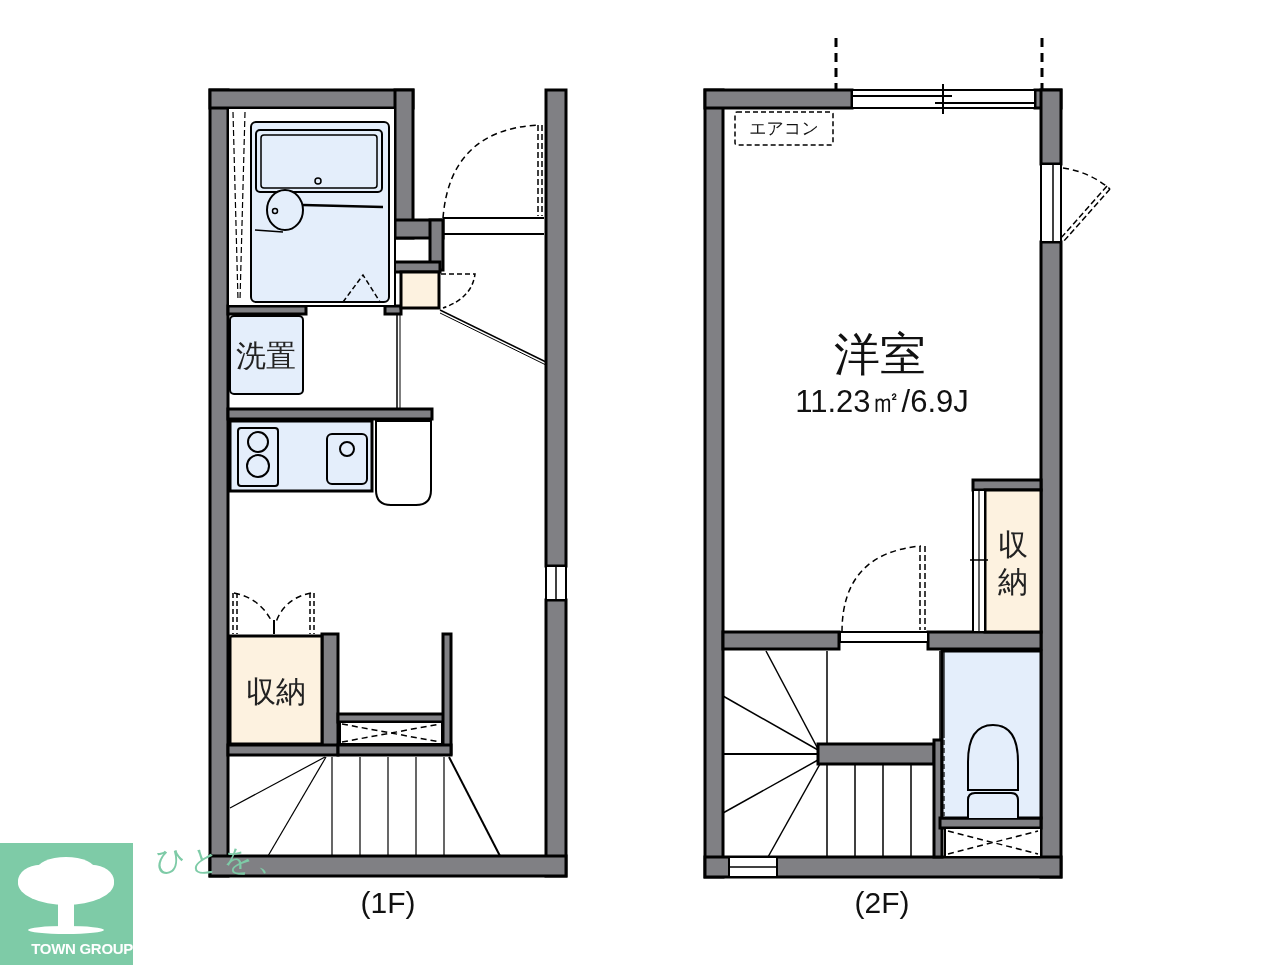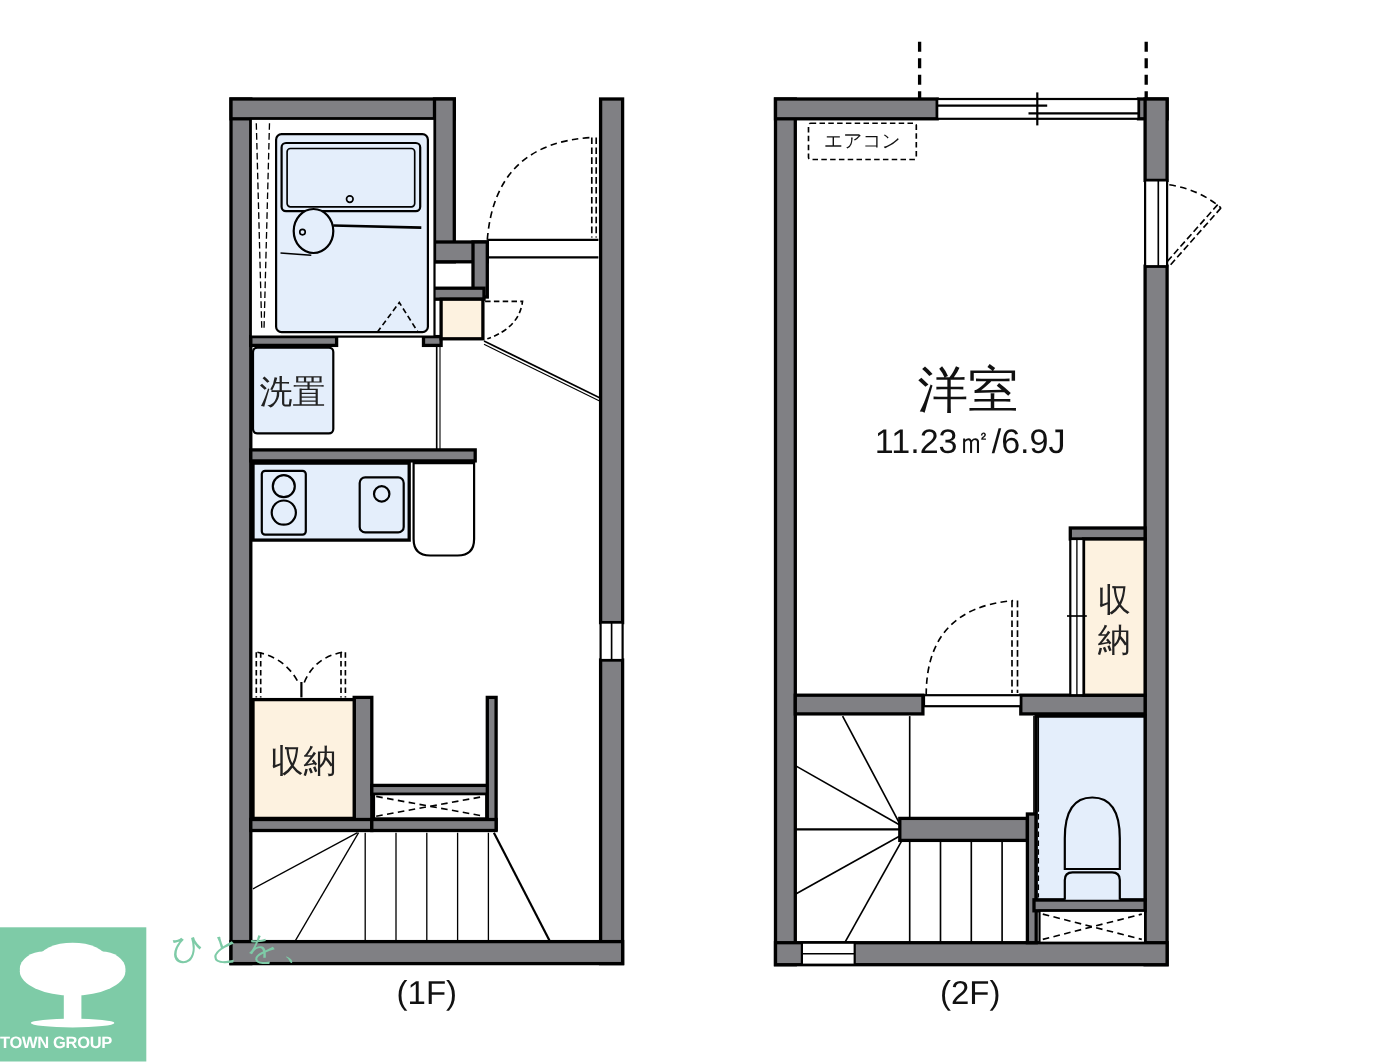--- a/index.html
+++ b/index.html
@@ -8,7 +8,7 @@
   .jp { font-family: "DejaVu Sans", sans-serif; }
   .logo-box { position: absolute; left: 0; top: 843px; width: 133px; height: 122px; background: #7ecba7; }
   .logo-text { position: absolute; left: 0; bottom: 8px; width: 133px; text-align: left; color: #fff; font-family: "Liberation Sans", sans-serif; font-weight: bold; font-size: 15px; letter-spacing: -0.3px; }
-  .slogan { position: absolute; left: 156px; top: 843px; color: #7ecba7; font-size: 29px; line-height: 40px; letter-spacing: 4px; font-family: Liberation Serif, serif; }
+  .slogan { position: absolute; left: 156px; top: 843px; color: #7ecba7; font-size: 29px; line-height: 40px; letter-spacing: 4px; font-family: Liberation Mono, monospace; }
   .slogan div { white-space: nowrap; }
 </style>
 </head>

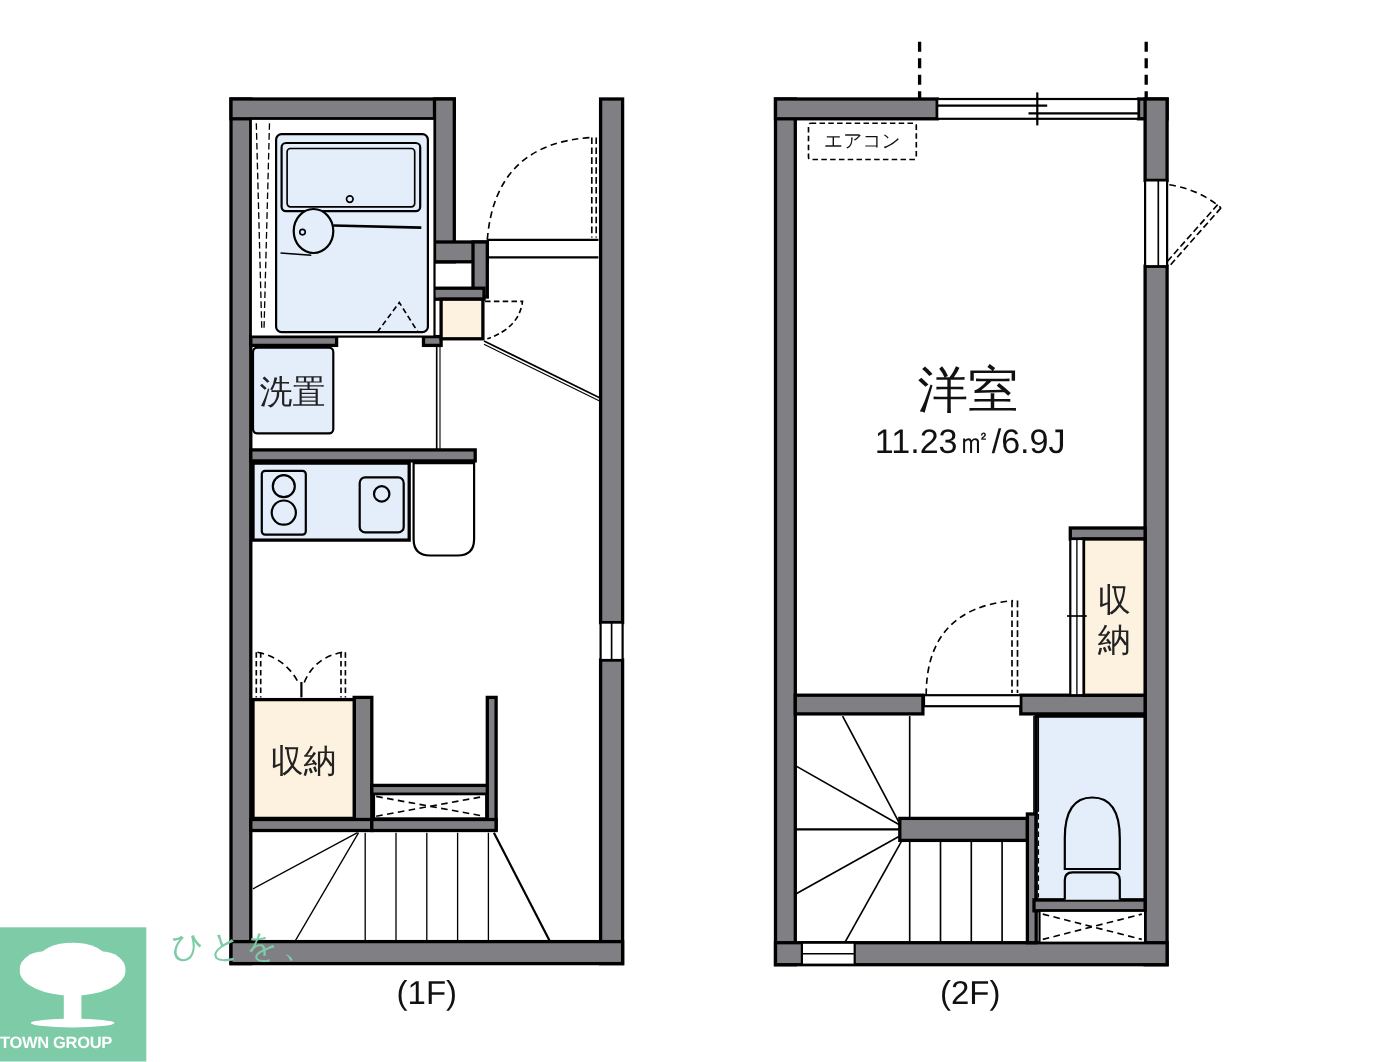--- a/index.html
+++ b/index.html
@@ -7,7 +7,7 @@
   #plan { position: absolute; left: 0; top: 0; }
   .jp { font-family: "DejaVu Sans", sans-serif; }
   .logo-box { position: absolute; left: 0; top: 843px; width: 133px; height: 122px; background: #7ecba7; }
-  .logo-text { position: absolute; left: 0; bottom: 8px; width: 133px; text-align: left; color: #fff; font-family: "Liberation Sans", sans-serif; font-weight: bold; font-size: 15px; letter-spacing: -0.3px; }
+  .logo-text { position: absolute; left: 0; bottom: 8px; width: 133px; text-align: right; color: #fff; font-family: "Liberation Sans", sans-serif; font-weight: bold; font-size: 15px; letter-spacing: -0.3px; }
   .slogan { position: absolute; left: 156px; top: 843px; color: #7ecba7; font-size: 29px; line-height: 40px; letter-spacing: 4px; font-family: Liberation Mono, monospace; }
   .slogan div { white-space: nowrap; }
 </style>

